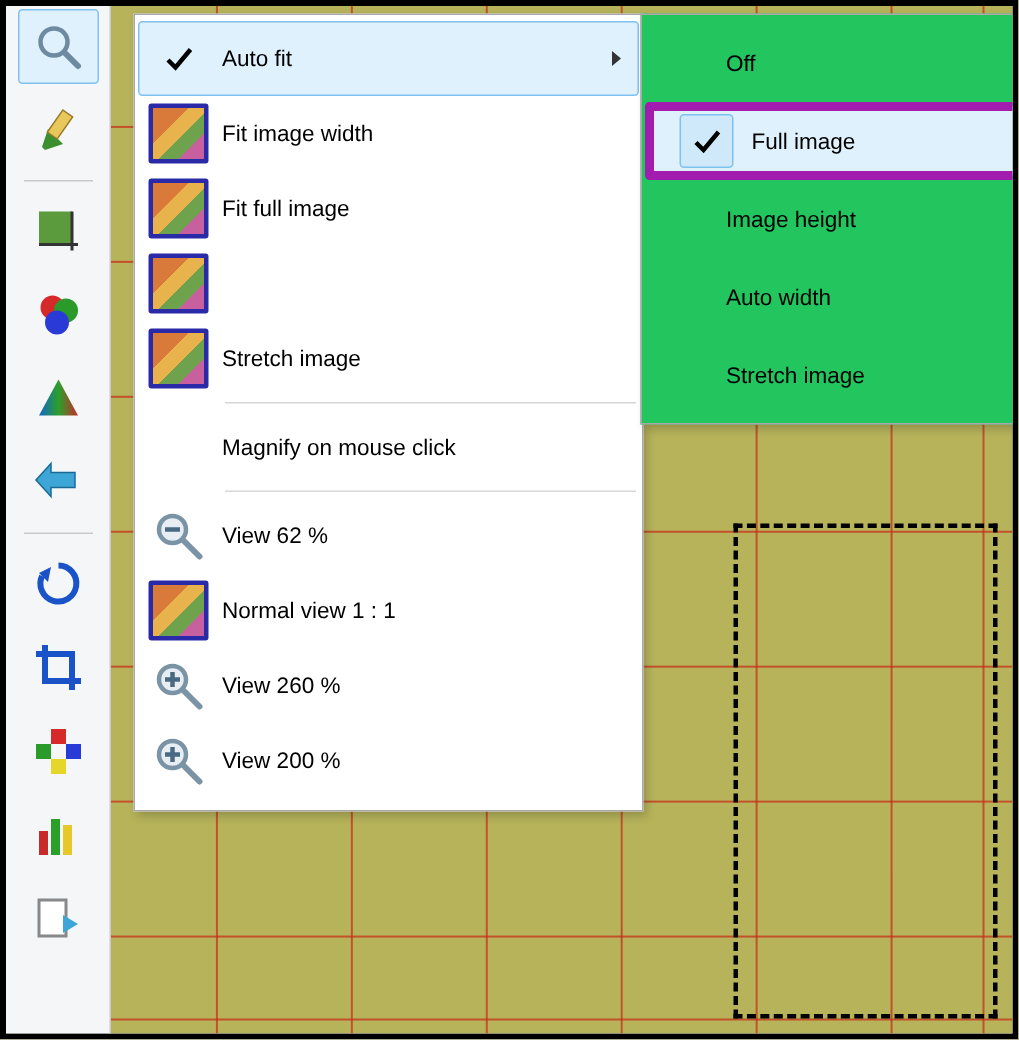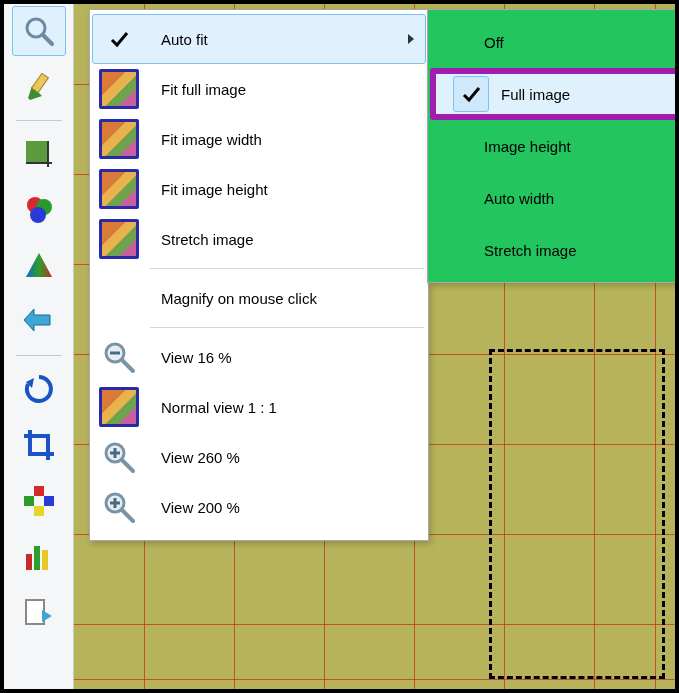--- a/index.html
+++ b/index.html
@@ -95,7 +95,7 @@
     align-items: center;
     min-height: 48px;
     padding: 4px 6px 4px 6px;
-    gap: 21px;
+    gap: 8px;
     cursor: default;
   }
   .mitem .iconbox {

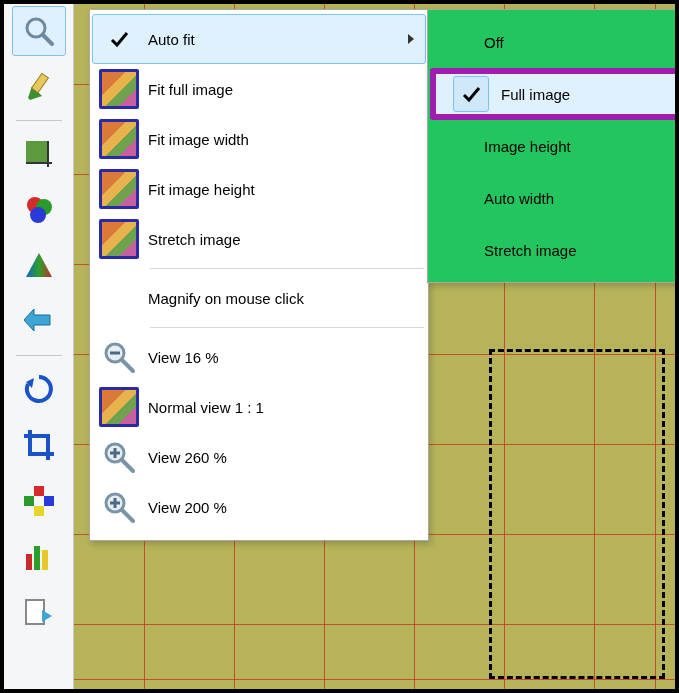--- a/index.html
+++ b/index.html
@@ -300,14 +300,14 @@
       <div class="iconbox">
           <div class="thumb"></div>
         </div>
-      <span class="label">Fit full image</span>
+      <span class="label">Fit image width</span>
     </div>
 
     <div class="mitem">
       <div class="iconbox">
           <div class="thumb"></div>
         </div>
-      <span class="label">Fit image width</span>
+      <span class="label">Fit full image</span>
     </div>
 
     <div class="mitem">

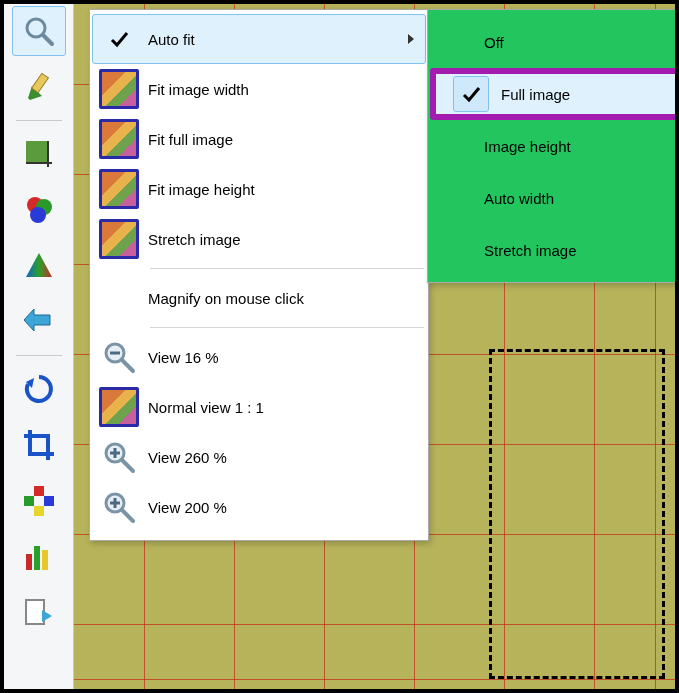--- a/index.html
+++ b/index.html
@@ -314,7 +314,6 @@
       <div class="iconbox">
           <div class="thumb"></div>
         </div>
-      <span class="label">Fit image height</span>
     </div>
 
     <div class="mitem">

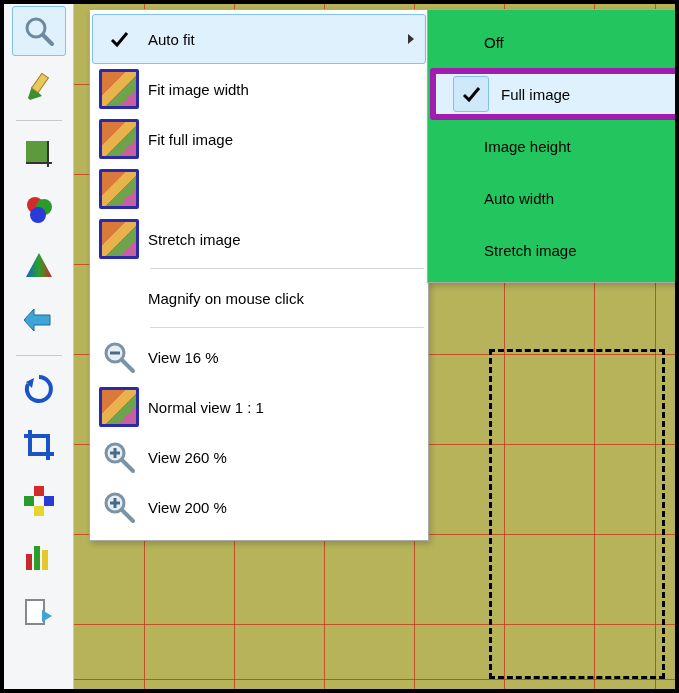--- a/index.html
+++ b/index.html
@@ -341,7 +341,7 @@
           <line x1="21" y1="21" x2="32" y2="32" stroke="#7a94a6" stroke-width="4" stroke-linecap="round"></line>
         </svg>
       </div>
-      <span class="label">View  16 %</span>
+      <span class="label">View  62 %</span>
     </div>
 
     <div class="mitem">

